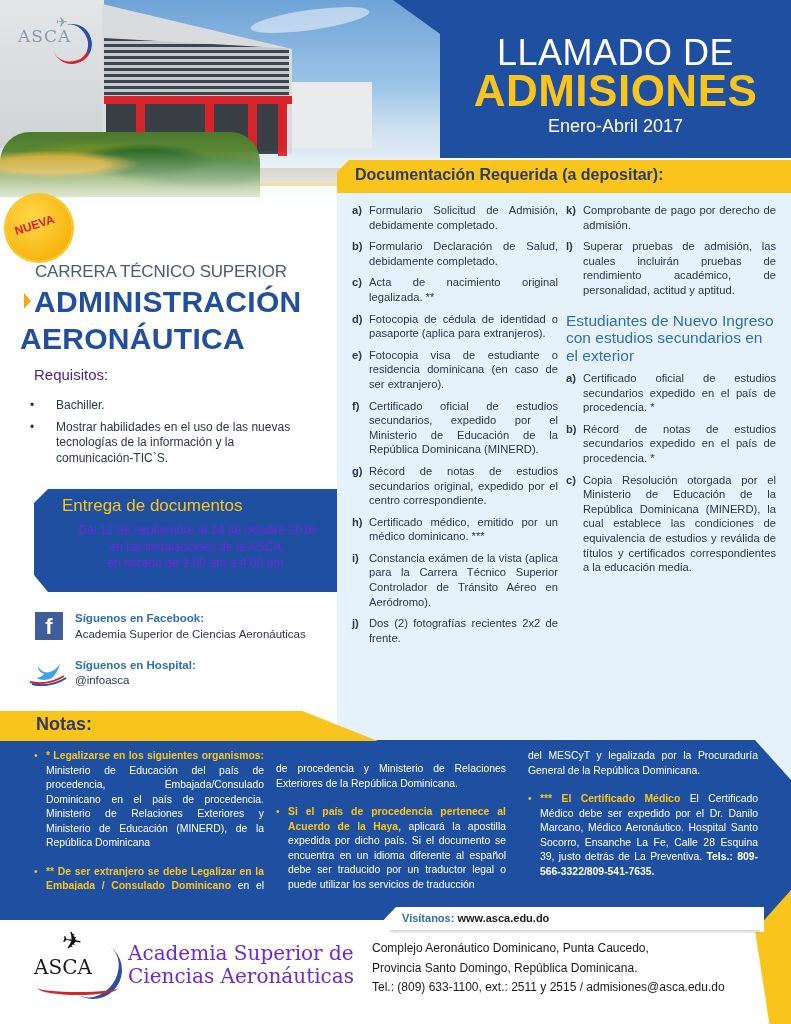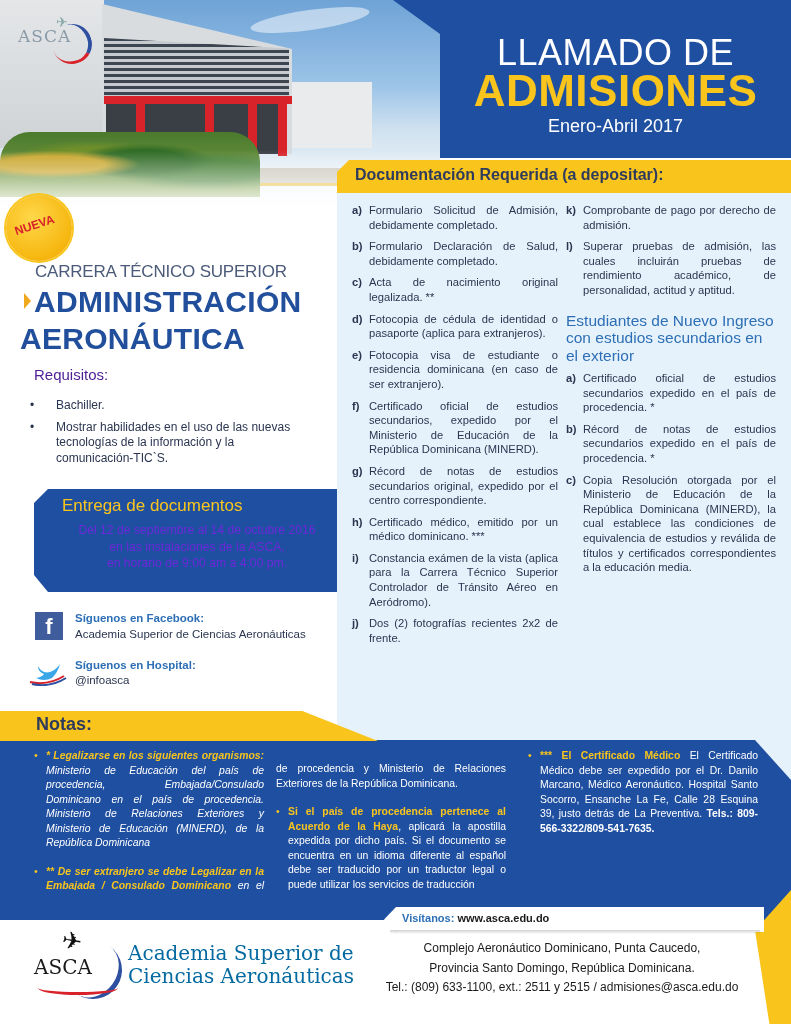--- a/index.html
+++ b/index.html
@@ -91,7 +91,7 @@
   .ncol p { margin-bottom: 14px; }
   .ncol .bul { position: relative; padding-left: 12px; }
   .ncol .bul:before { content: "•"; position: absolute; left: 0; color: #f9c51d; }
-  .nc1 { left: 34px; font-style: italic; }
+  .nc1 { left: 34px; }
   .nc2 { left: 276px; margin-top: 13px; }
   .nc3 { left: 528px; }
 

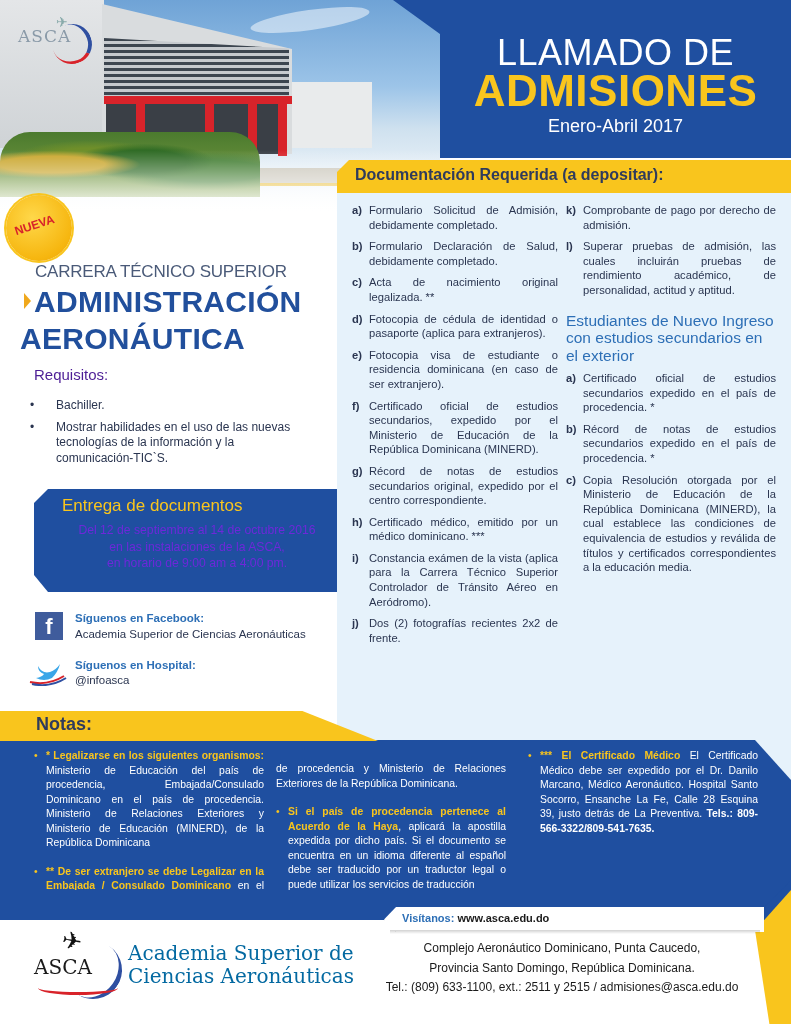--- a/index.html
+++ b/index.html
@@ -265,6 +265,7 @@
   <p class="bul"><span class="y">Si el país de procedencia pertenece al Acuerdo de la Haya</span><span>, aplicará la apostilla expedida por dicho país. Si el documento se encuentra en un idioma diferente al español debe ser traducido por un traductor legal o puede utilizar los servicios de traducción</span></p>
 </div>
 <div class="abs ncol nc3">
+  <p>del MESCyT y legalizada por la Procuraduría General de la República Dominicana.</p>
   <p class="bul"><span class="y">*** El Certificado Médico</span><span> El Certificado Médico debe ser expedido por el Dr. Danilo Marcano, Médico Aeronáutico. Hospital Santo Socorro, Ensanche La Fe, Calle 28 Esquina 39, justo detrás de La Preventiva. </span><span class="wb">Tels.: 809-566-3322/809-541-7635.</span></p>
 </div>
 

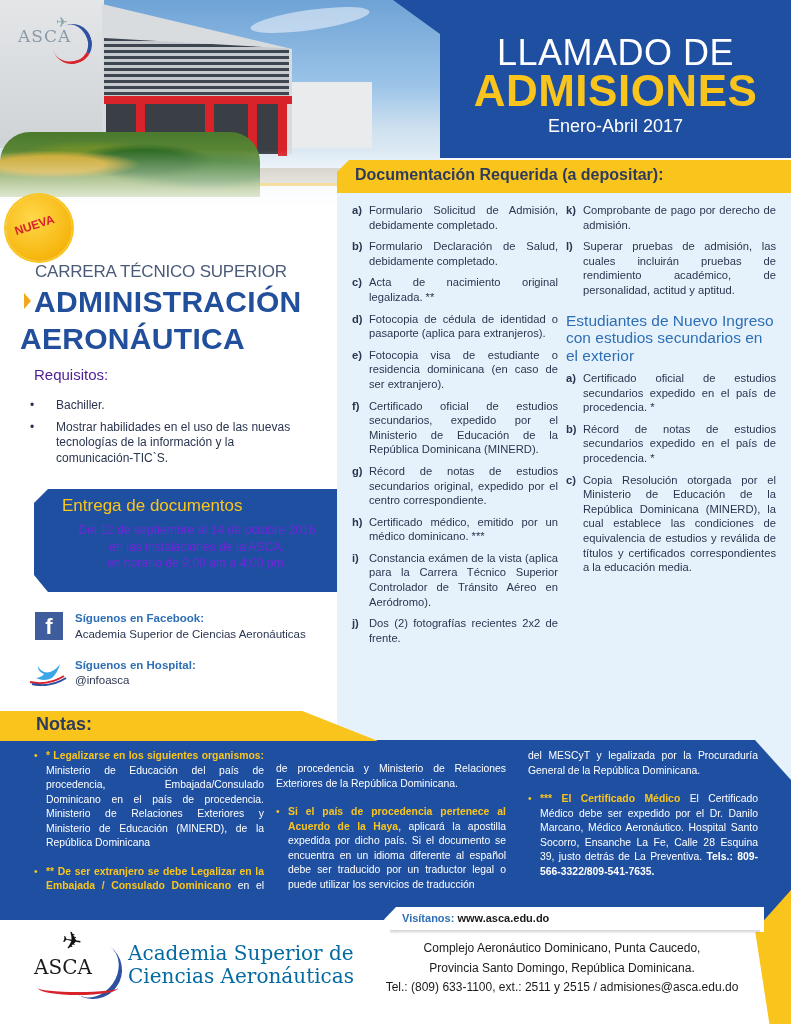--- a/index.html
+++ b/index.html
@@ -111,7 +111,7 @@
   .logo-foot .arc1 { position: absolute; left: 30px; top: 6px; width: 58px; height: 58px; border-radius: 50%; border-right: 5px solid #2f4fa1; transform: rotate(35deg); }
   .logo-foot .arc2 { position: absolute; left: 4px; top: 46px; width: 80px; height: 14px; border-bottom: 3px solid #d8232a; border-radius: 0 0 50% 50%; }
   .logo-foot .plane { position: absolute; left: 28px; top: -8px; font-size: 24px; color: #111; transform: rotate(10deg); }
-  .inst-name { left: 128px; top: 942px; font-family: "DejaVu Serif", serif; font-size: 20px; line-height: 23px; color: #0369a1; white-space: pre-line; }
+  .inst-name { left: 128px; top: 942px; font-family: "DejaVu Serif", serif; font-size: 20px; line-height: 23px; color: #6d28d9; white-space: pre-line; }
 </style>
 </head>
 <body>

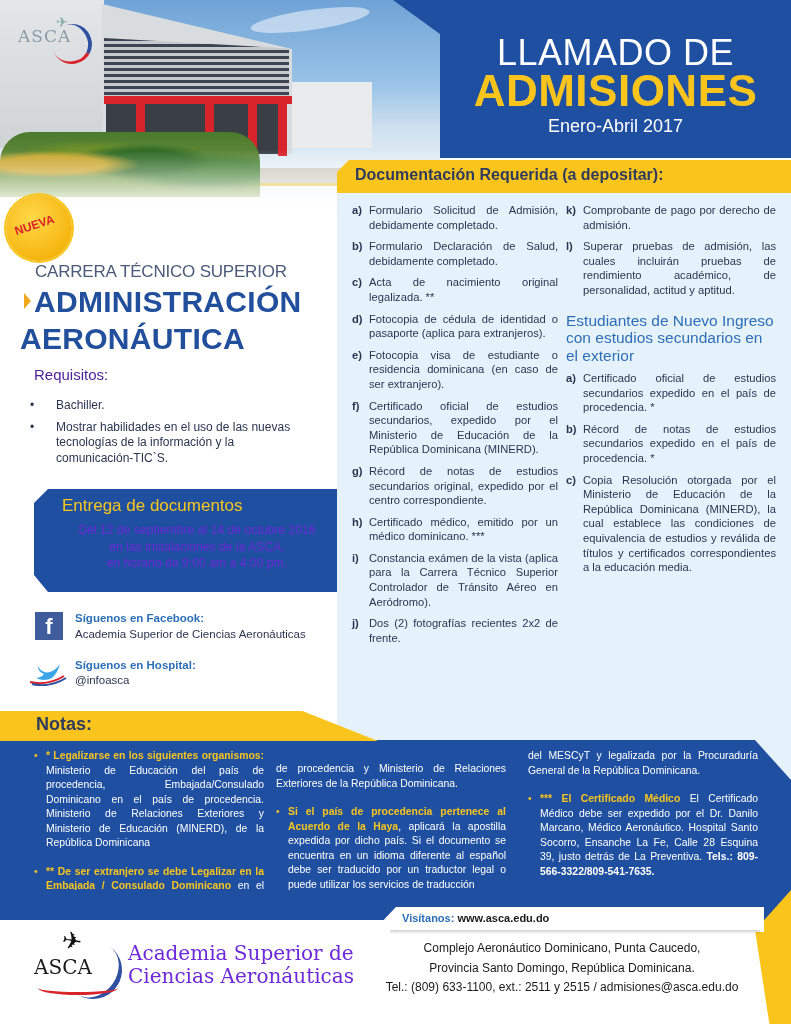--- a/index.html
+++ b/index.html
@@ -104,7 +104,7 @@
   .visit-t .v { color: #1a1a1a; font-weight: bold; }
   .yellow-tri { left: 755px; top: 890px; width: 36px; height: 134px; background: #f9c51d; clip-path: polygon(100% 0, 100% 100%, 40% 100%, 0 30%); }
   .foot-blue-tri { left: 752px; top: 880px; width: 39px; height: 40px; background: #1f4fa0; clip-path: polygon(100% 0, 100% 60%, 0 100%); }
-  .addr { left: 380px; top: 939px; width: 364px; text-align: center; font-size: 12px; line-height: 19.5px; color: #1a1a1a; font-family: "Liberation Sans", sans-serif; white-space: pre-line; }
+  .addr { left: 372px; top: 939px; width: 364px; text-align: left; font-size: 12px; line-height: 19.5px; color: #1a1a1a; font-family: "Liberation Sans", sans-serif; white-space: pre-line; }
 
   .logo-foot { left: 34px; top: 935px; width: 90px; height: 70px; }
   .logo-foot .asca { position: absolute; left: 0; top: 20px; font-family: "DejaVu Serif", serif; font-size: 20px; color: #1a1a1a; }

